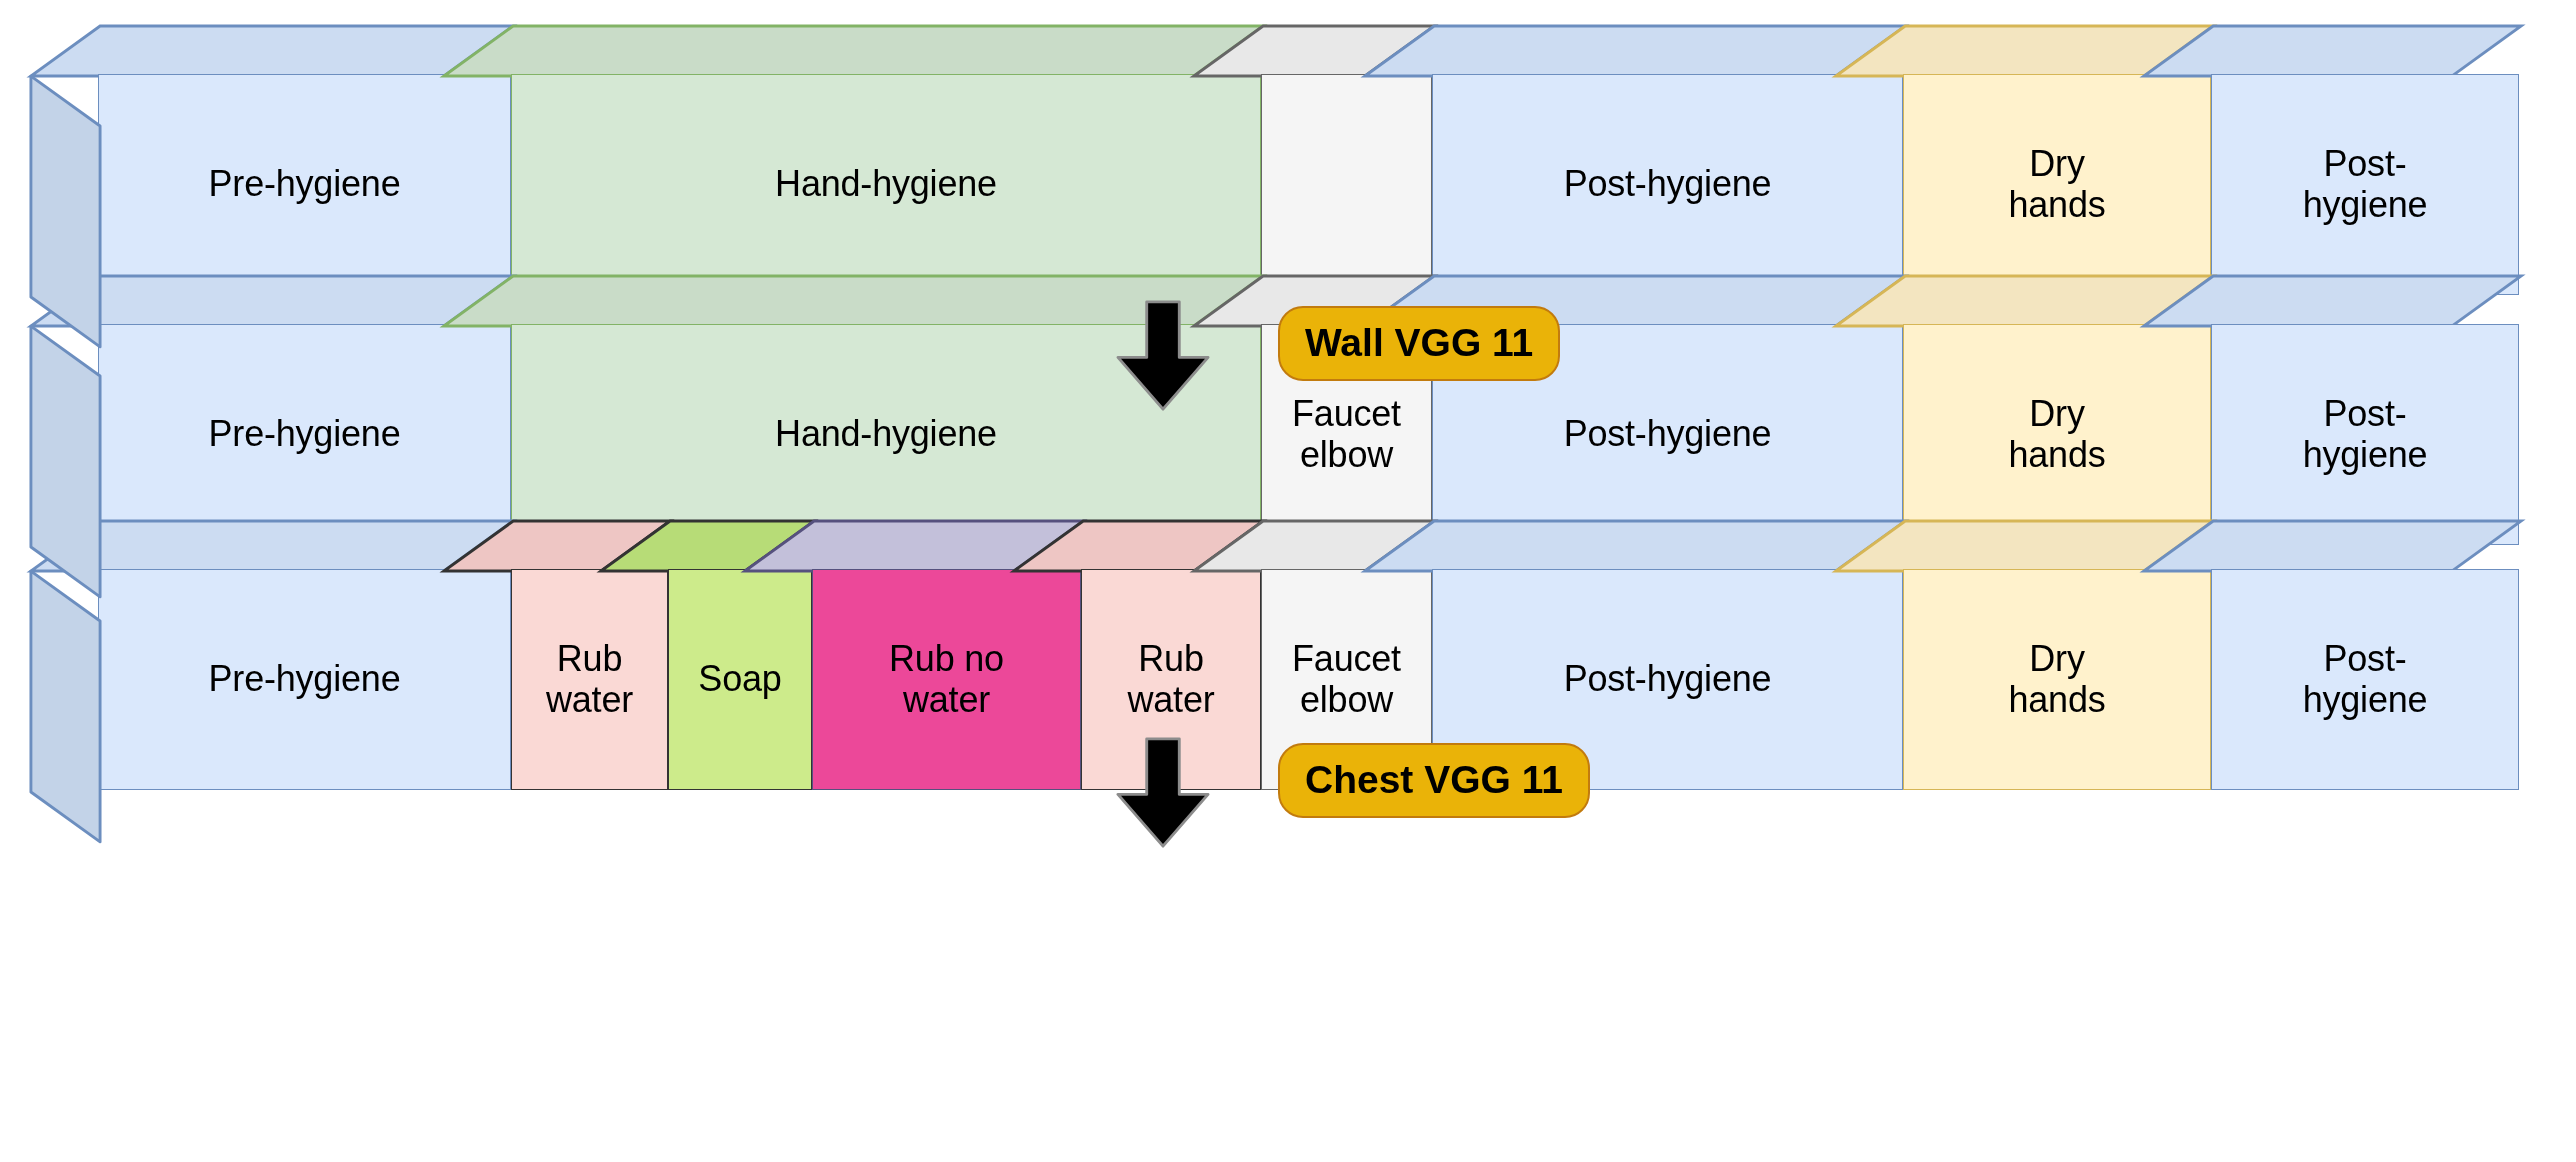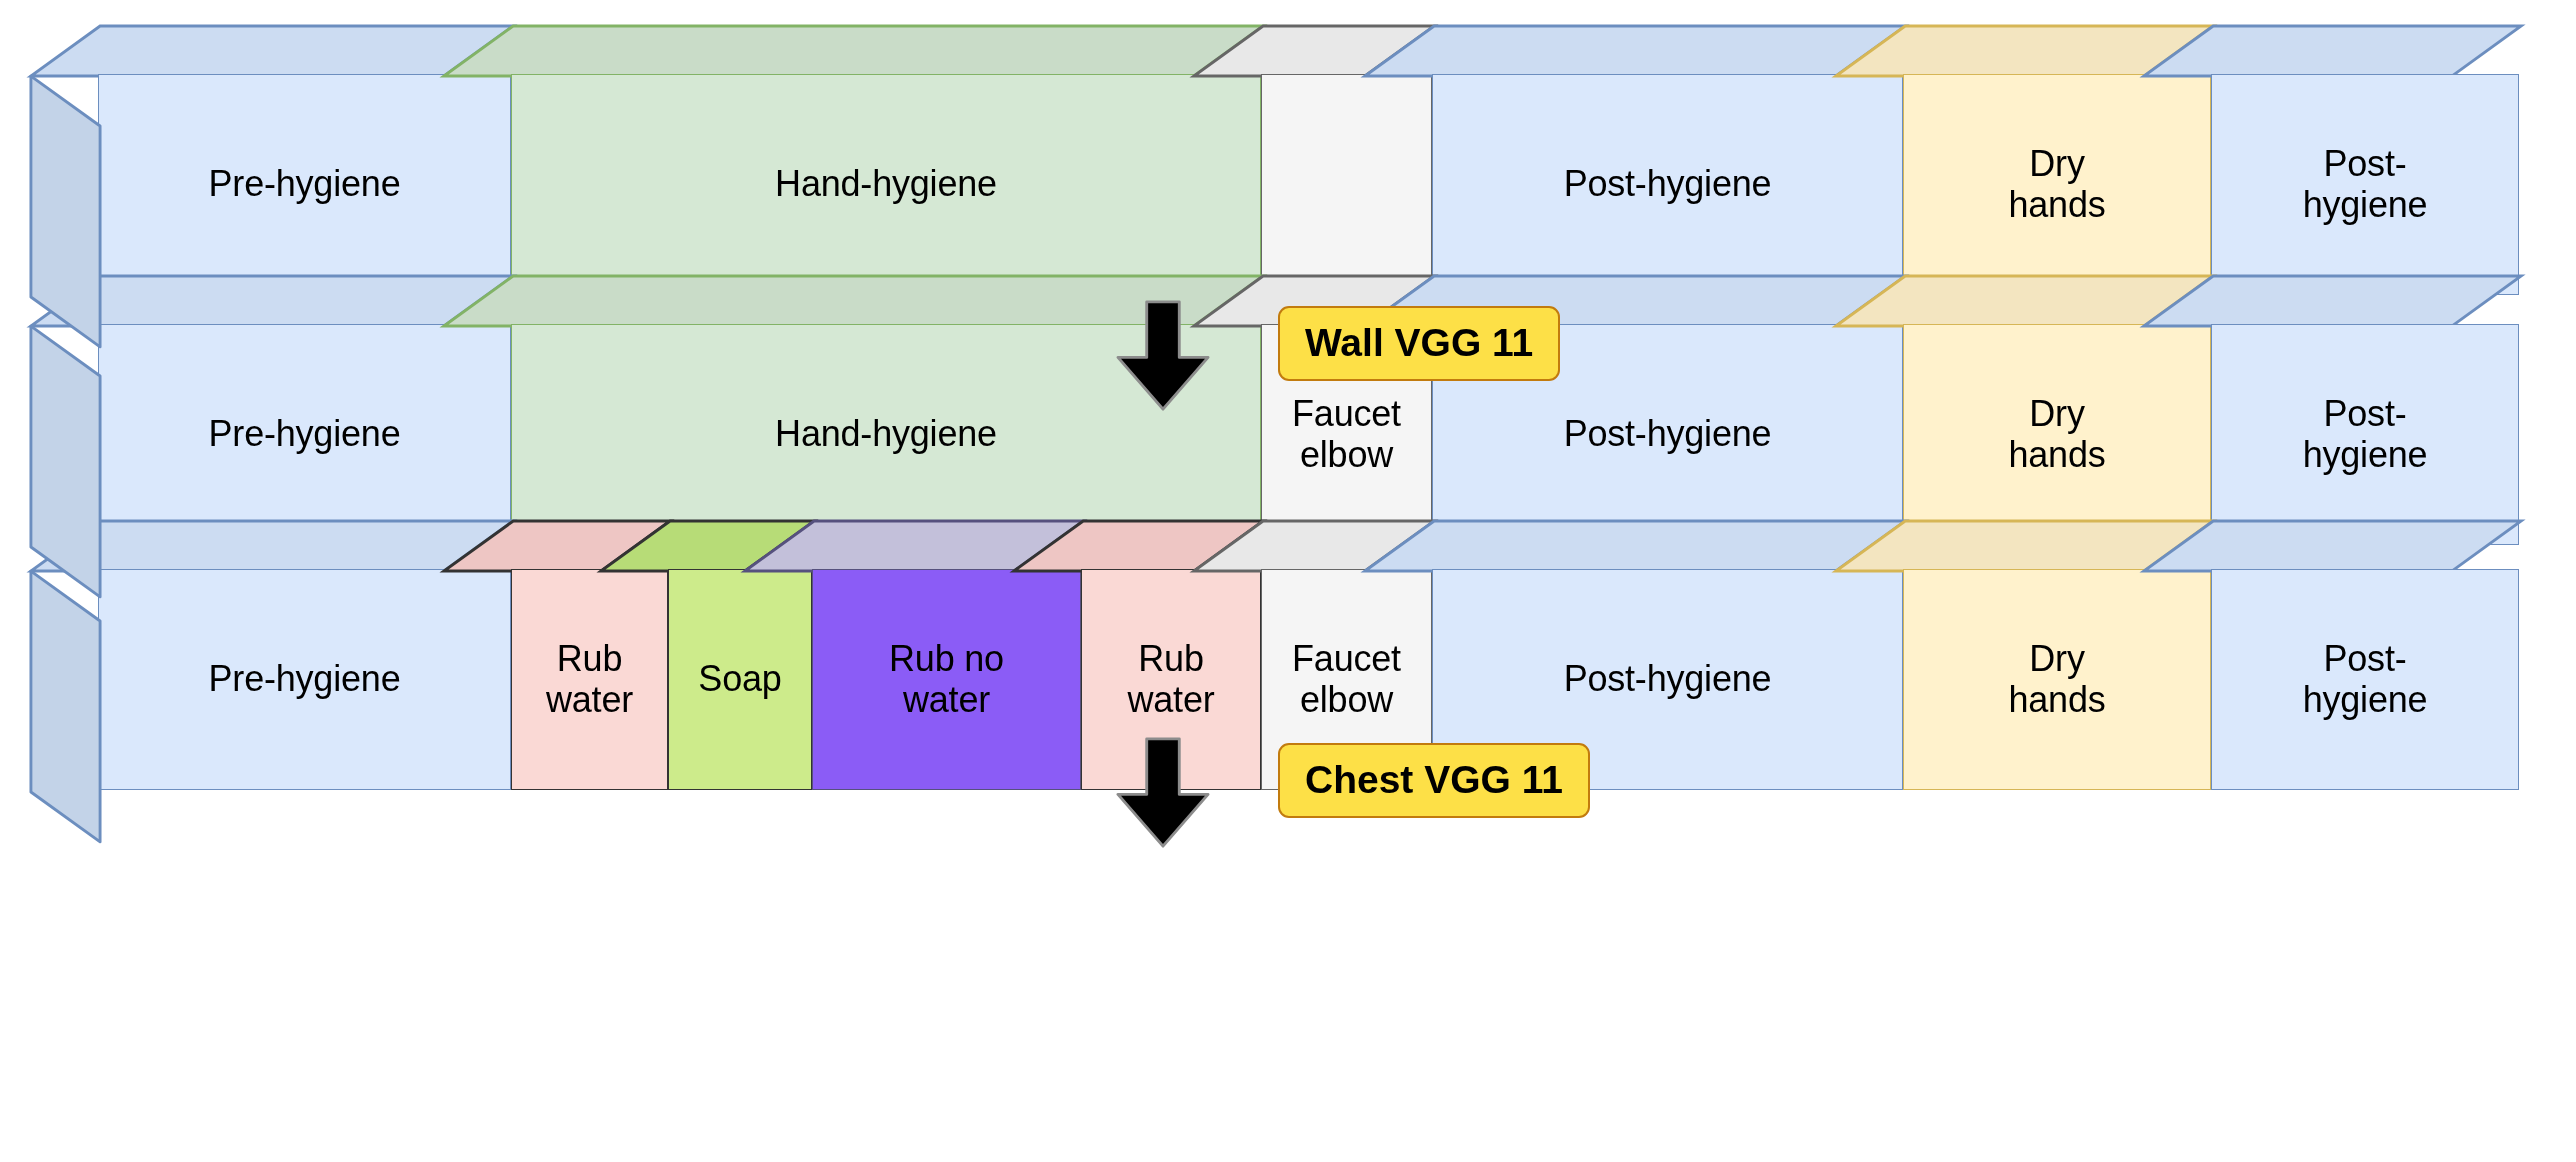--- a/index.html
+++ b/index.html
@@ -109,9 +109,9 @@
 
   .badge {
     position: absolute;
-    background: #fde047;
+    background: #eab308;
     border: 2.9px solid #c27b0e;
-    border-radius: 11px;
+    border-radius: 25px;
     font-weight: bold;
     font-size: 39px;
     color: #000000;

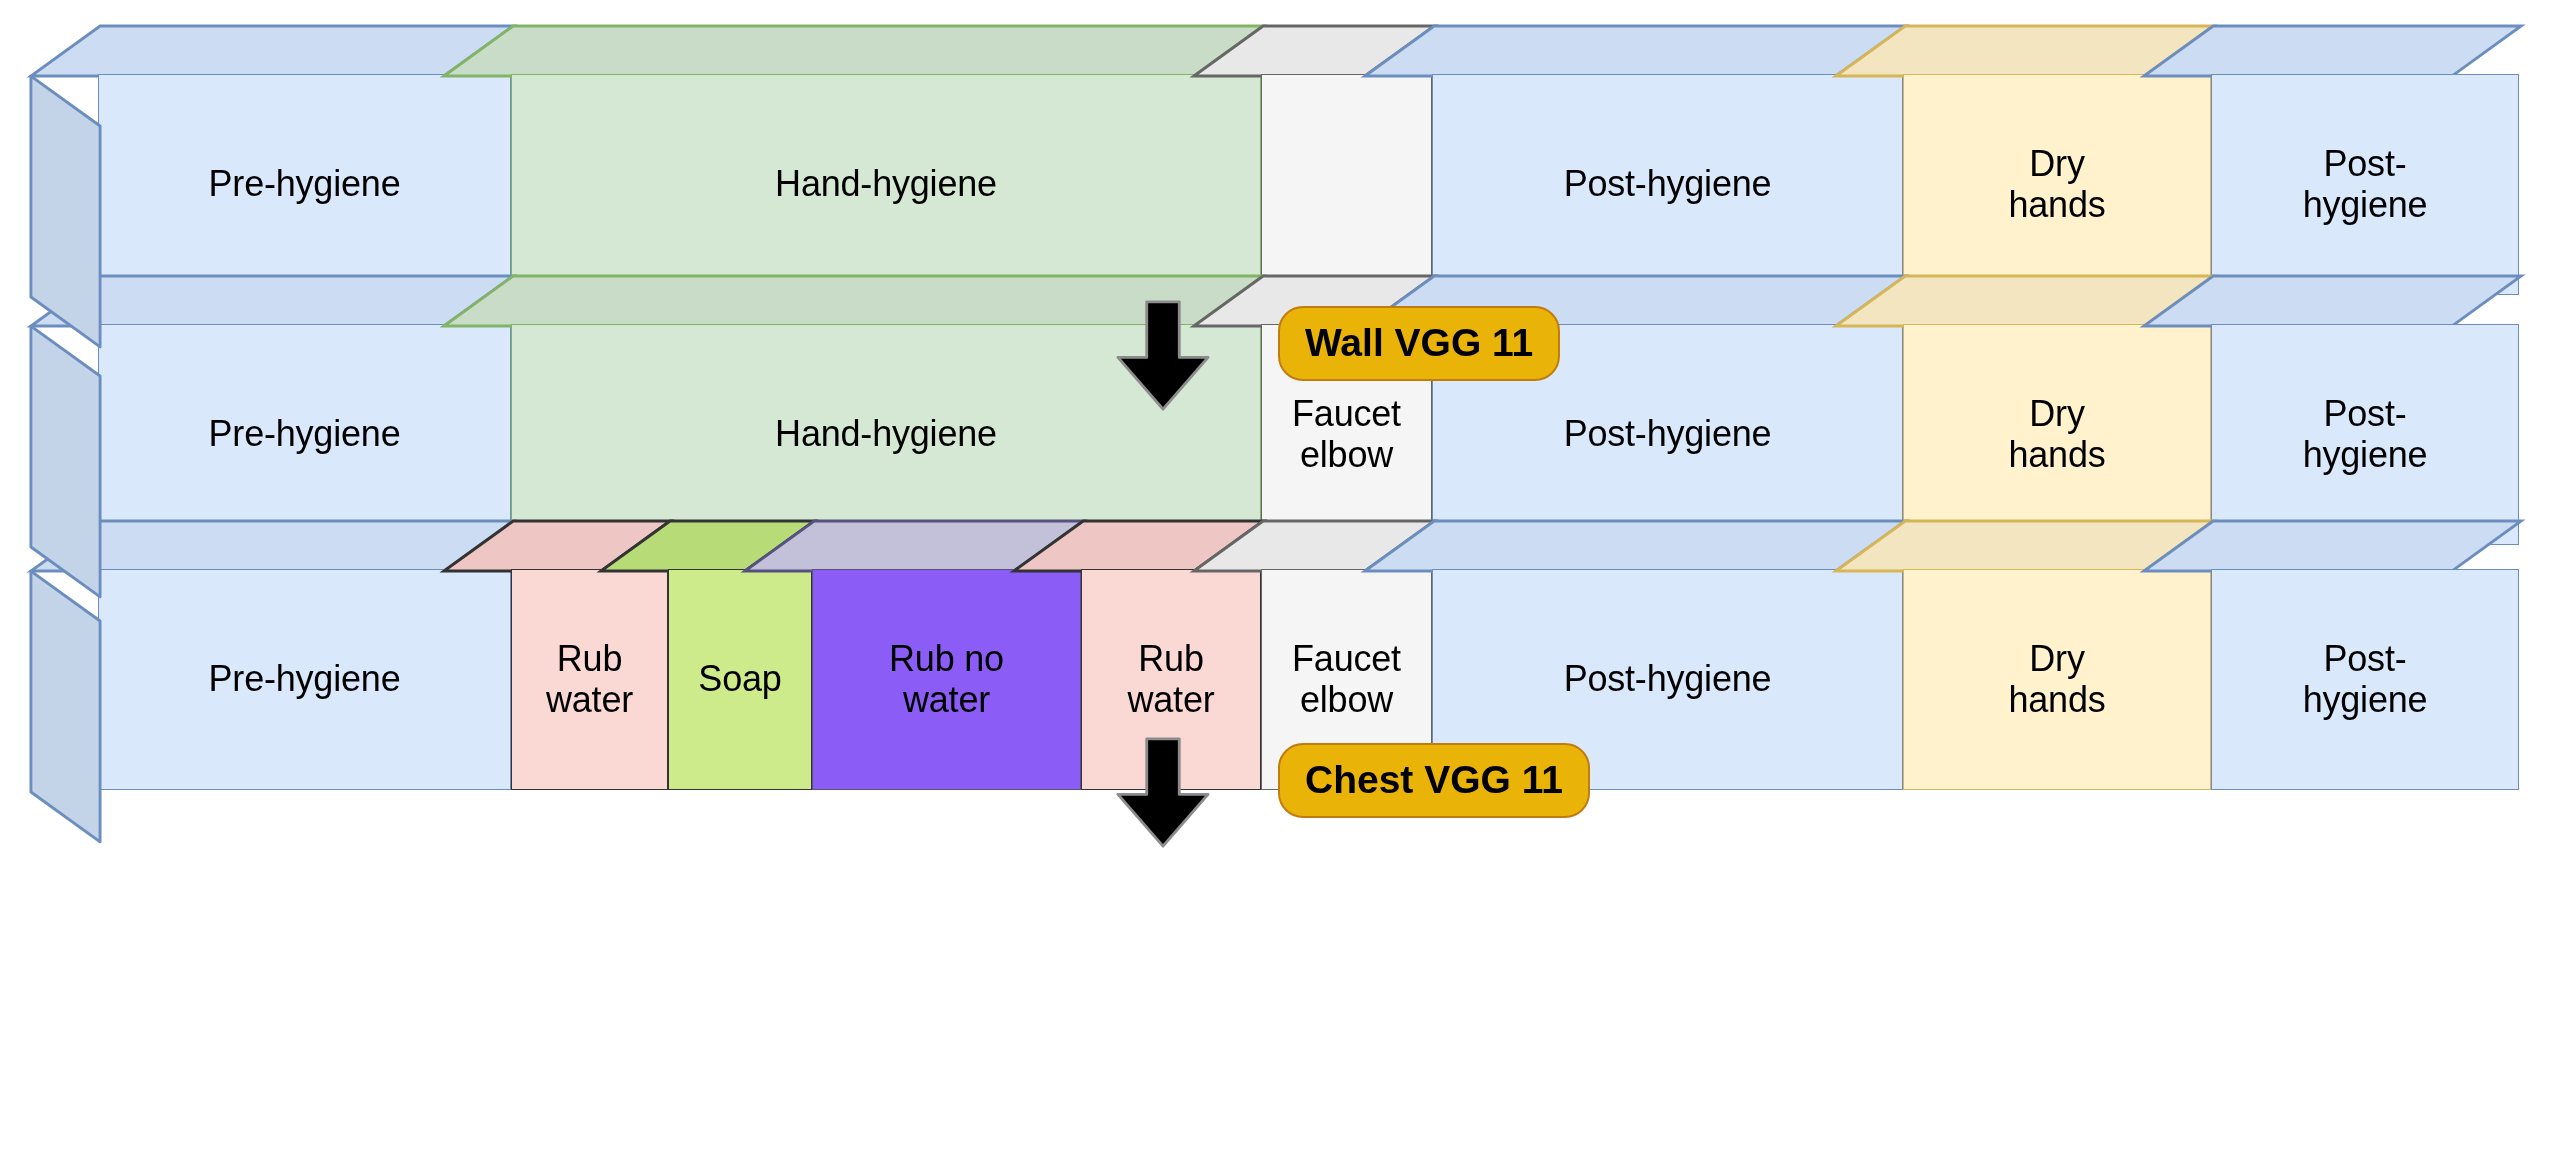--- a/index.html
+++ b/index.html
@@ -318,7 +318,7 @@
                 <polygon points="74,2 354,2 282,54 2,54" fill="#c3c0da" stroke="#56517e" stroke-width="3" stroke-linejoin="miter"></polygon>
               </svg>
             </div>
-            <div class="seg-front" style="background: #8b5cf6; border-color: rgb(86, 81, 126);">
+            <div class="seg-front" style="background: #ec4899; border-color: rgb(86, 81, 126);">
               <span class="label">Rub no
 water</span>
             </div>

